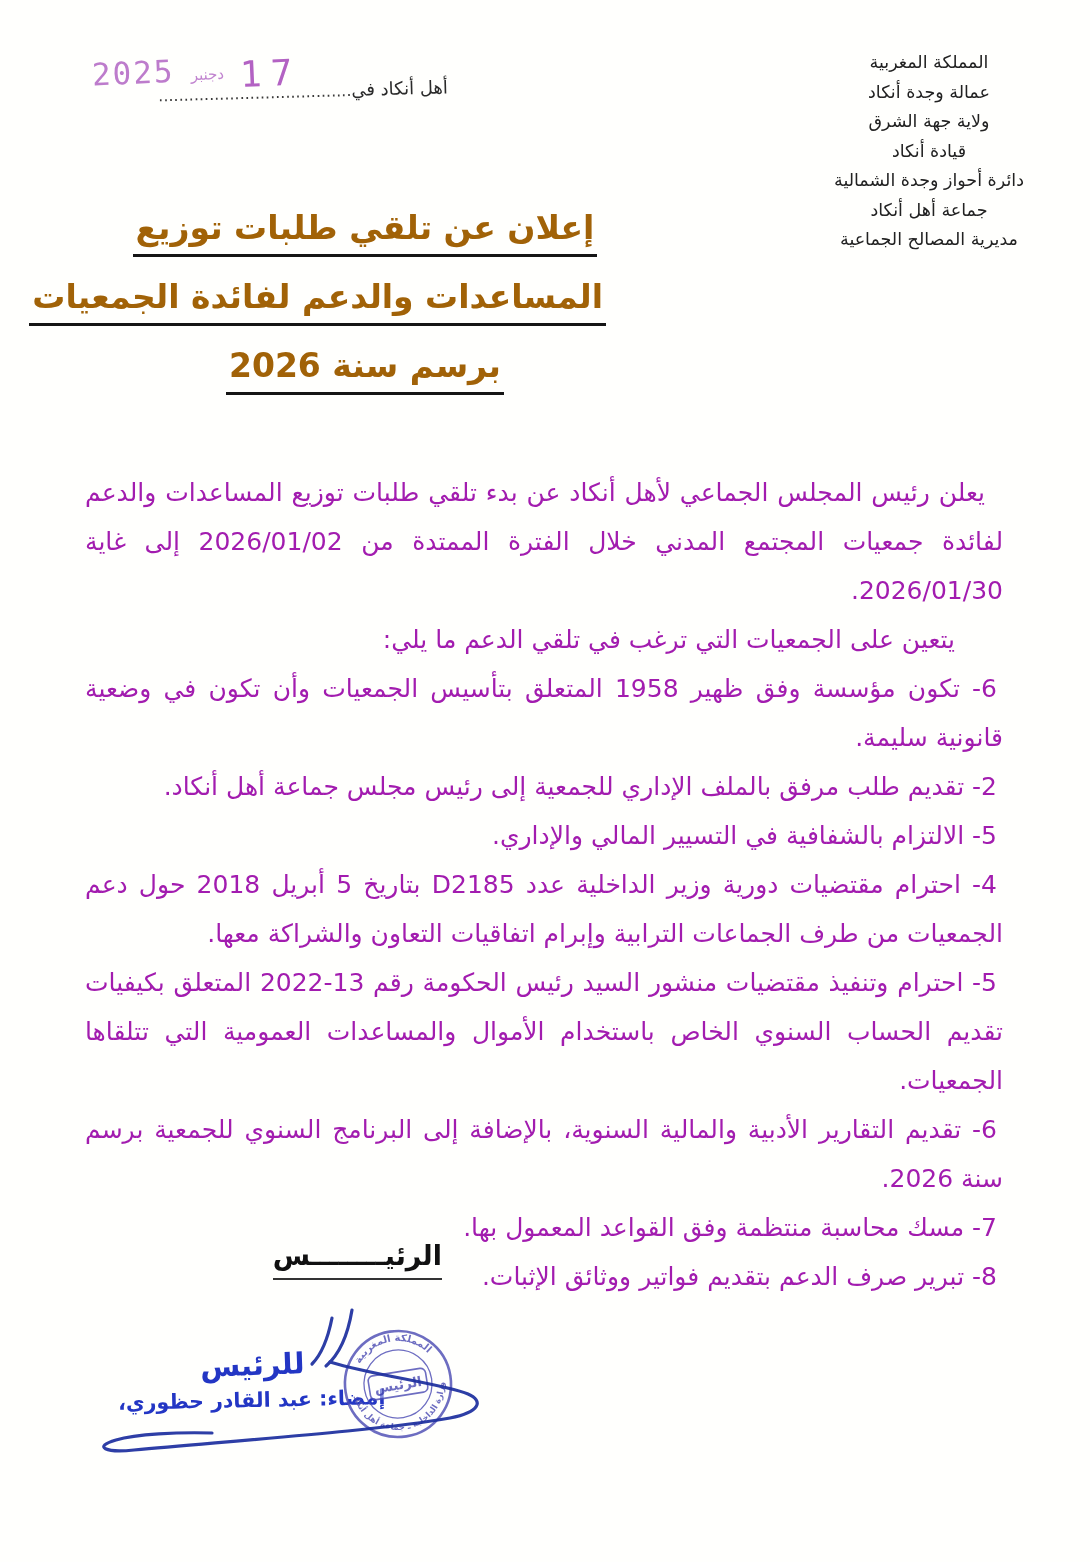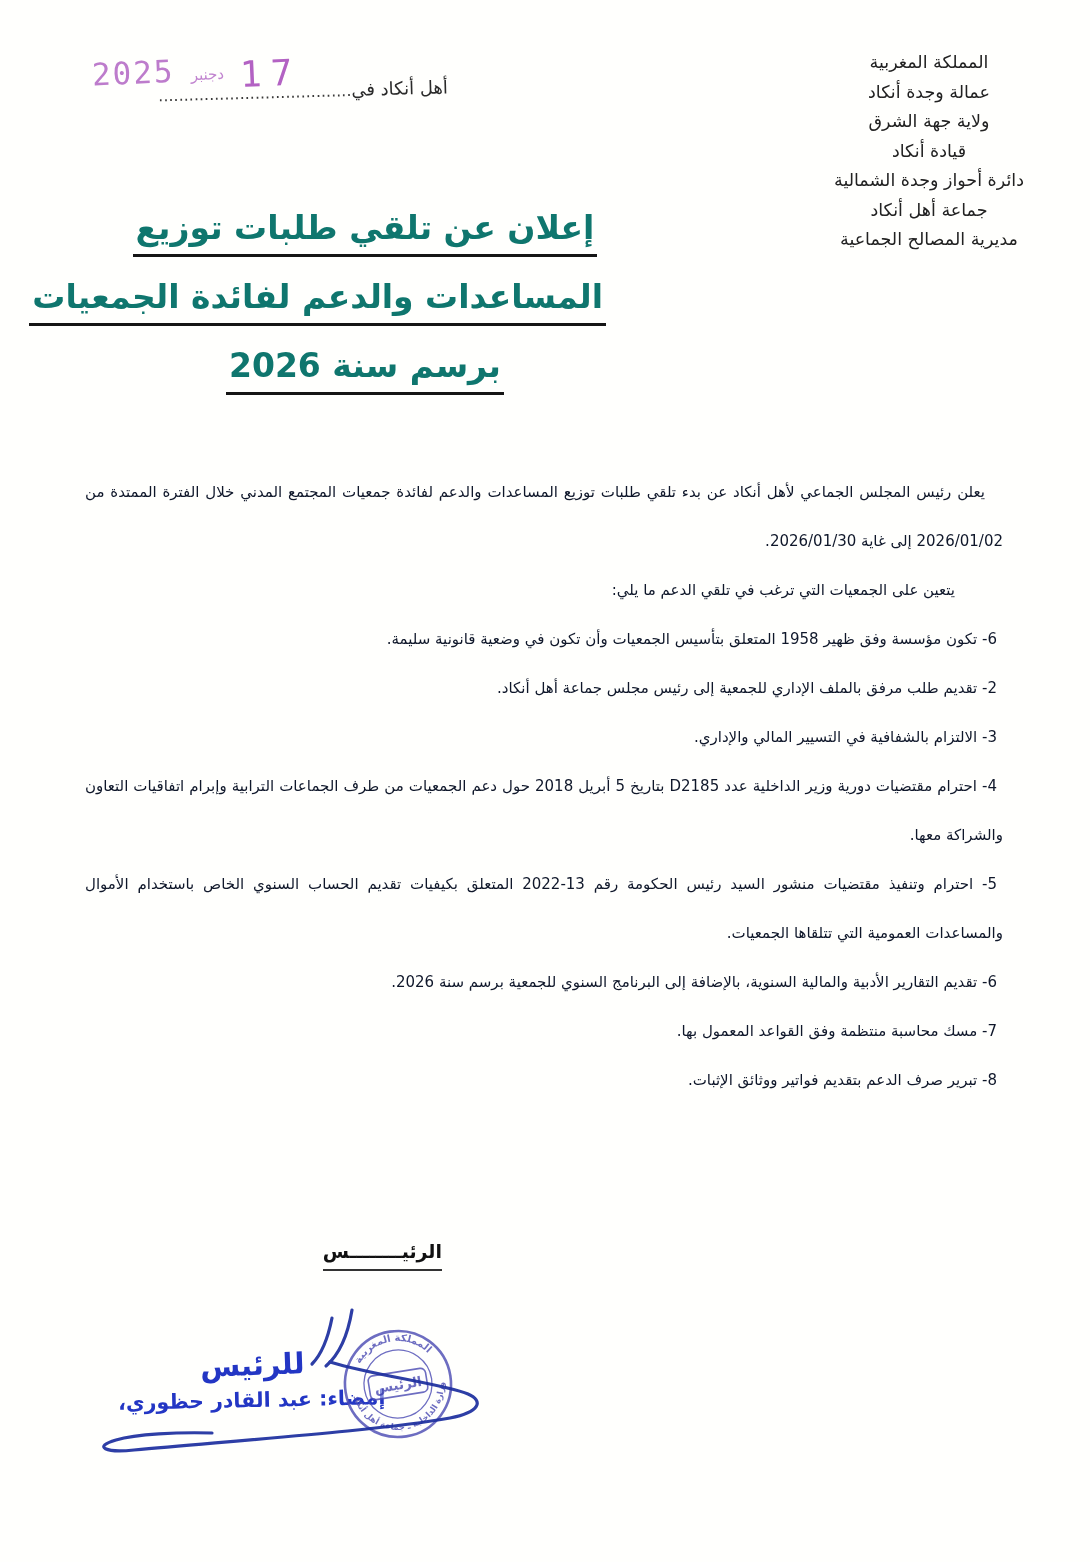--- a/index.html
+++ b/index.html
@@ -36,7 +36,7 @@
   .title{
     position:absolute;left:124px;top:202px;width:482px;
     direction:rtl;text-align:center;font-weight:bold;font-size:33px;
-    color:#0f766e;white-space:nowrap;
+    color:#a16207;white-space:nowrap;
   }
   .title-line{margin-bottom:17px;line-height:52px;}
   .title-line>span{border-bottom:3px solid #151515;padding:0 3px 7px 3px;}

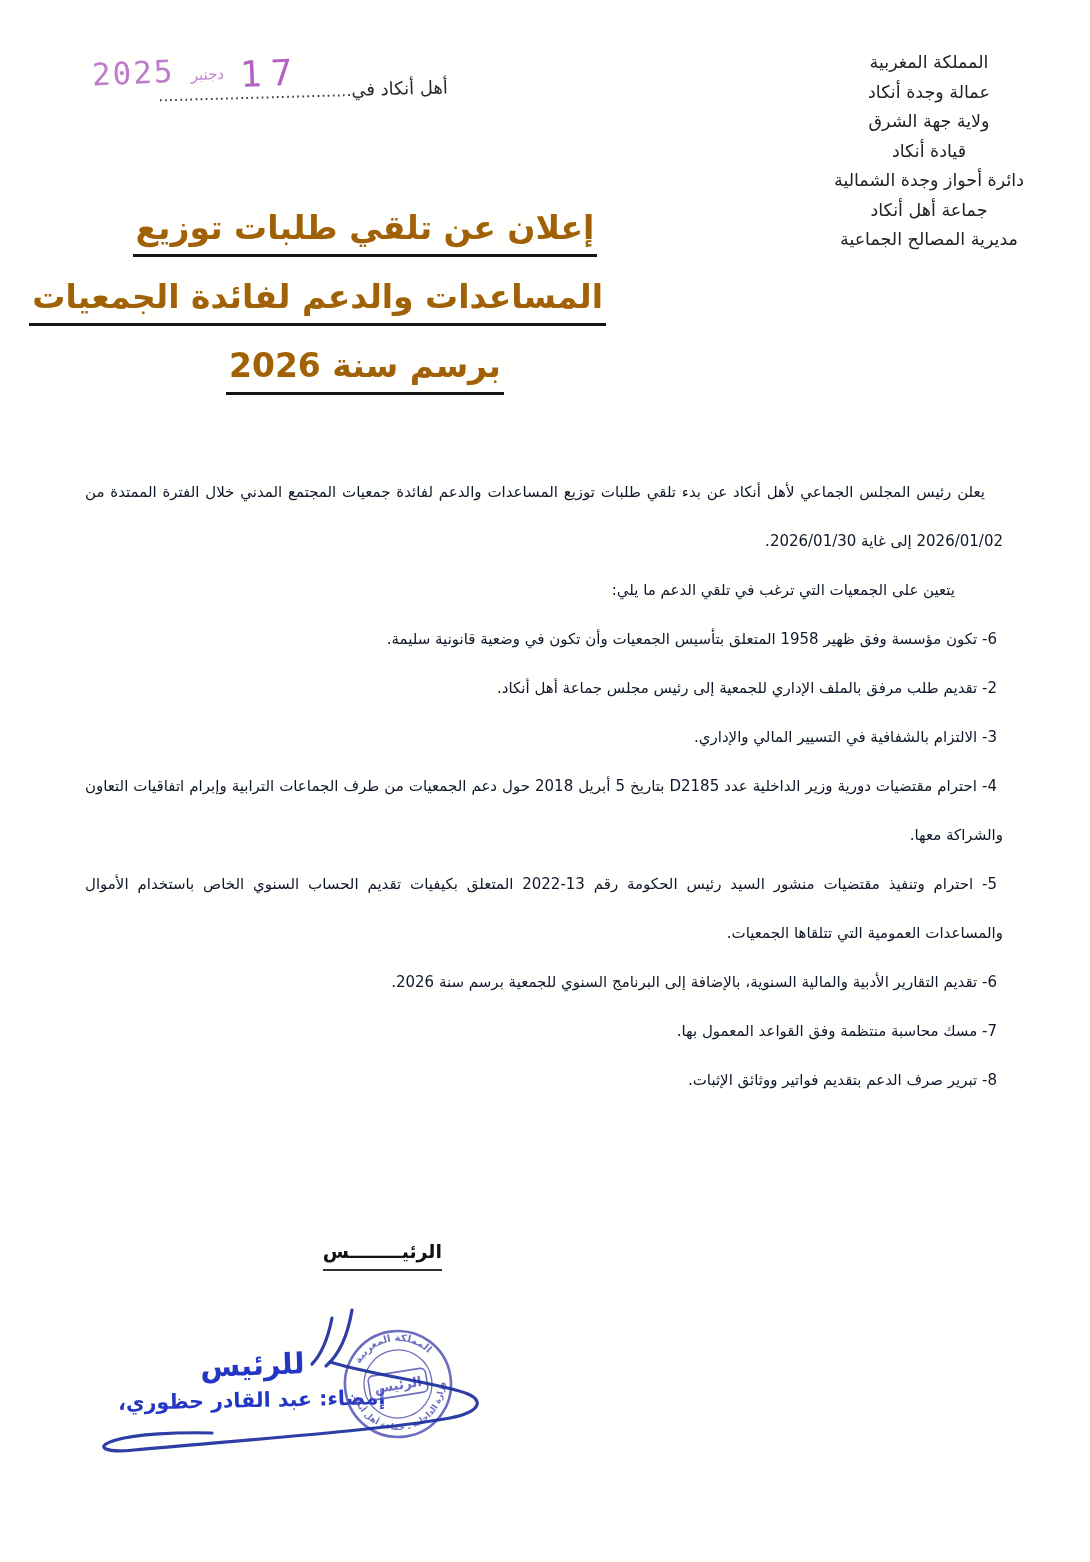--- a/index.html
+++ b/index.html
@@ -43,8 +43,8 @@
   
   .body-block{
     position:absolute;left:85px;top:468px;width:918px;
-    direction:rtl;text-align:justify;font-size:15px;line-height:49px;
-    color:#0f172a;
+    direction:rtl;text-align:justify;font-size:25px;line-height:49px;
+    color:#a21caf;
   }
   .body-block p{margin:0;}
   p.intro{text-indent:18px;}

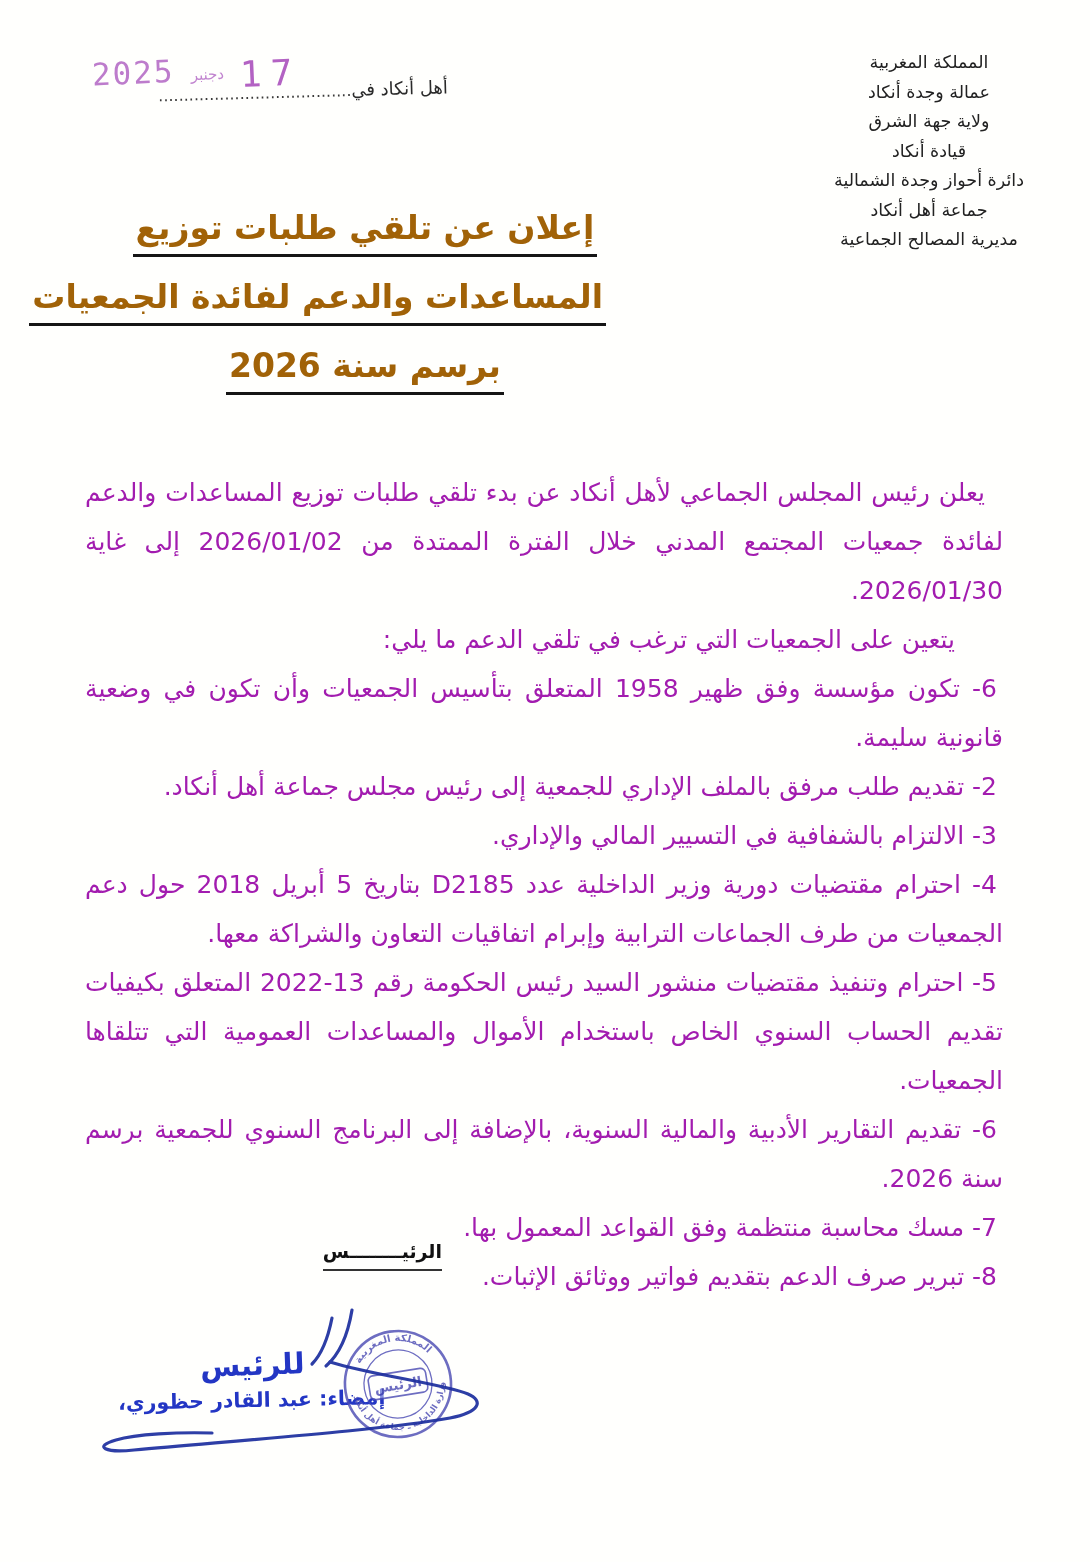--- a/index.html
+++ b/index.html
@@ -105,7 +105,7 @@
     <p class="lead">يتعين على الجمعيات التي ترغب في تلقي الدعم ما يلي:</p>
     <p class="item">6- تكون مؤسسة وفق ظهير 1958 المتعلق بتأسيس الجمعيات وأن تكون في وضعية قانونية سليمة.</p>
     <p class="item">2- تقديم طلب مرفق بالملف الإداري للجمعية إلى رئيس مجلس جماعة أهل أنكاد.</p>
-    <p class="item">3- الالتزام بالشفافية في التسيير المالي والإداري.</p>
+    <p class="item">5- الالتزام بالشفافية في التسيير المالي والإداري.</p>
     <p class="item">4- احترام مقتضيات دورية وزير الداخلية عدد D2185 بتاريخ 5 أبريل 2018 حول دعم الجمعيات من طرف الجماعات الترابية وإبرام اتفاقيات التعاون والشراكة معها.</p>
     <p class="item">5- احترام وتنفيذ مقتضيات منشور السيد رئيس الحكومة رقم 13-2022 المتعلق بكيفيات تقديم الحساب السنوي الخاص باستخدام الأموال والمساعدات العمومية التي تتلقاها الجمعيات.</p>
     <p class="item">6- تقديم التقارير الأدبية والمالية السنوية، بالإضافة إلى البرنامج السنوي للجمعية برسم سنة 2026.</p>

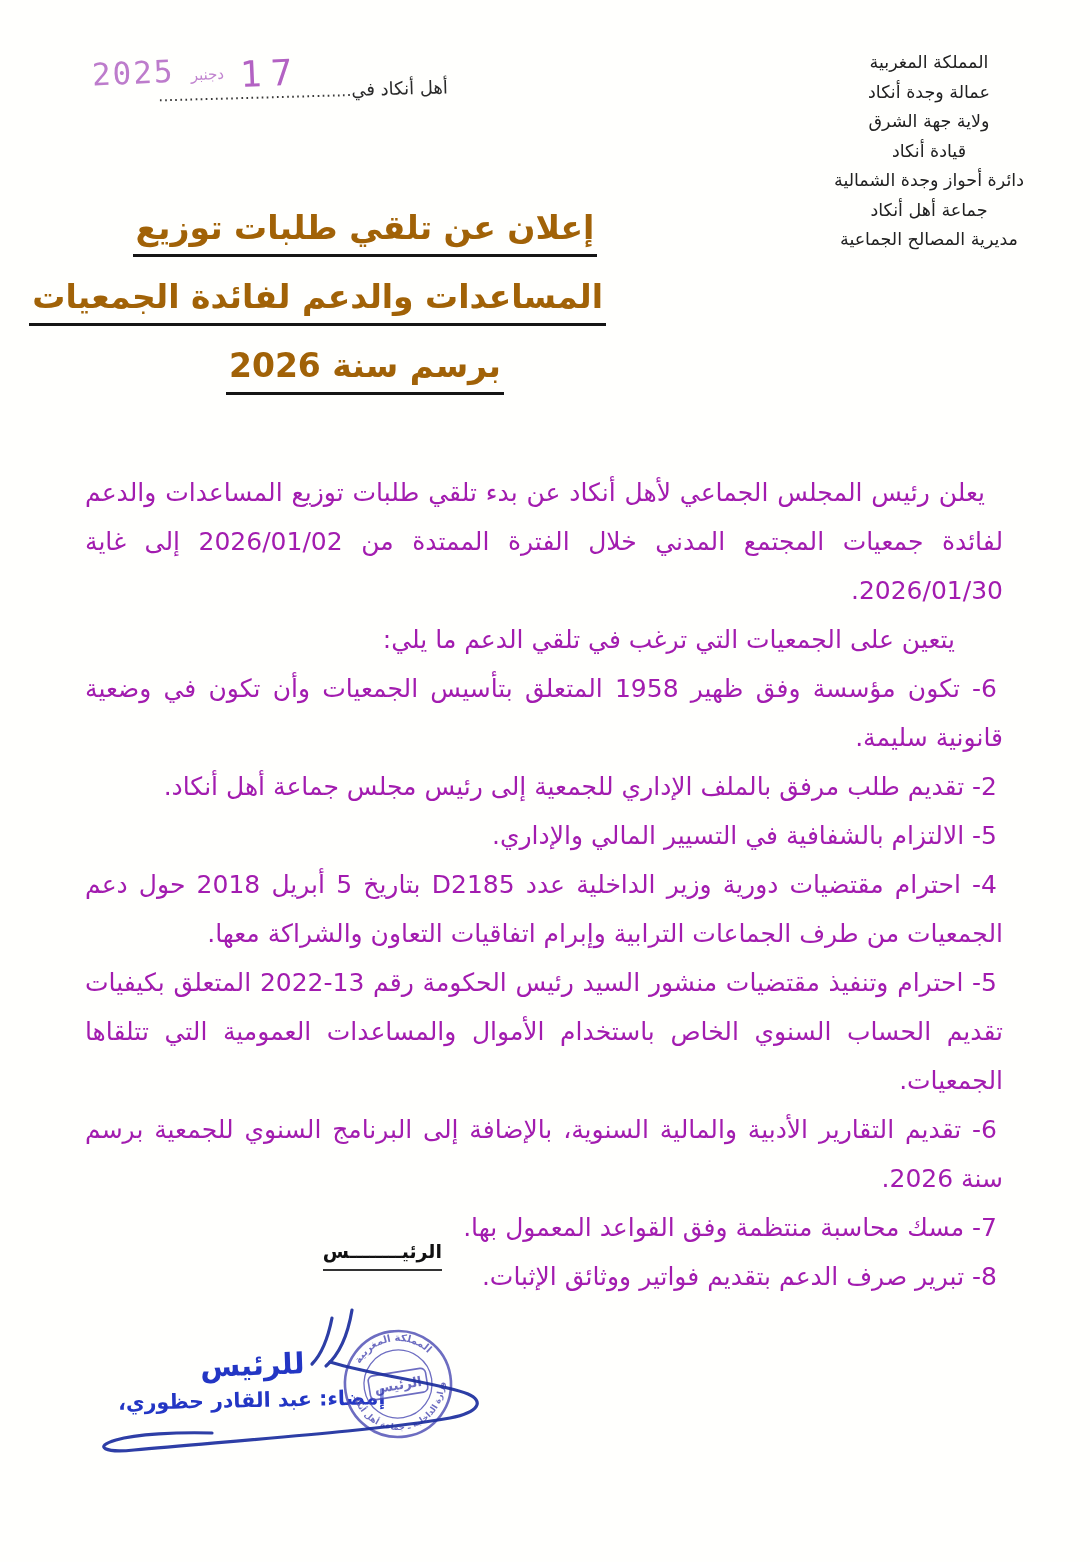--- a/index.html
+++ b/index.html
@@ -53,7 +53,7 @@
   
   .president{
     position:absolute;left:292px;top:1240px;width:150px;
-    direction:rtl;font-size:19px;font-weight:bold;color:#111;
+    direction:rtl;text-align:center;font-size:27px;font-weight:bold;color:#111;
   }
   .president>span{border-bottom:2.5px solid #333;padding-bottom:7px;}
   

